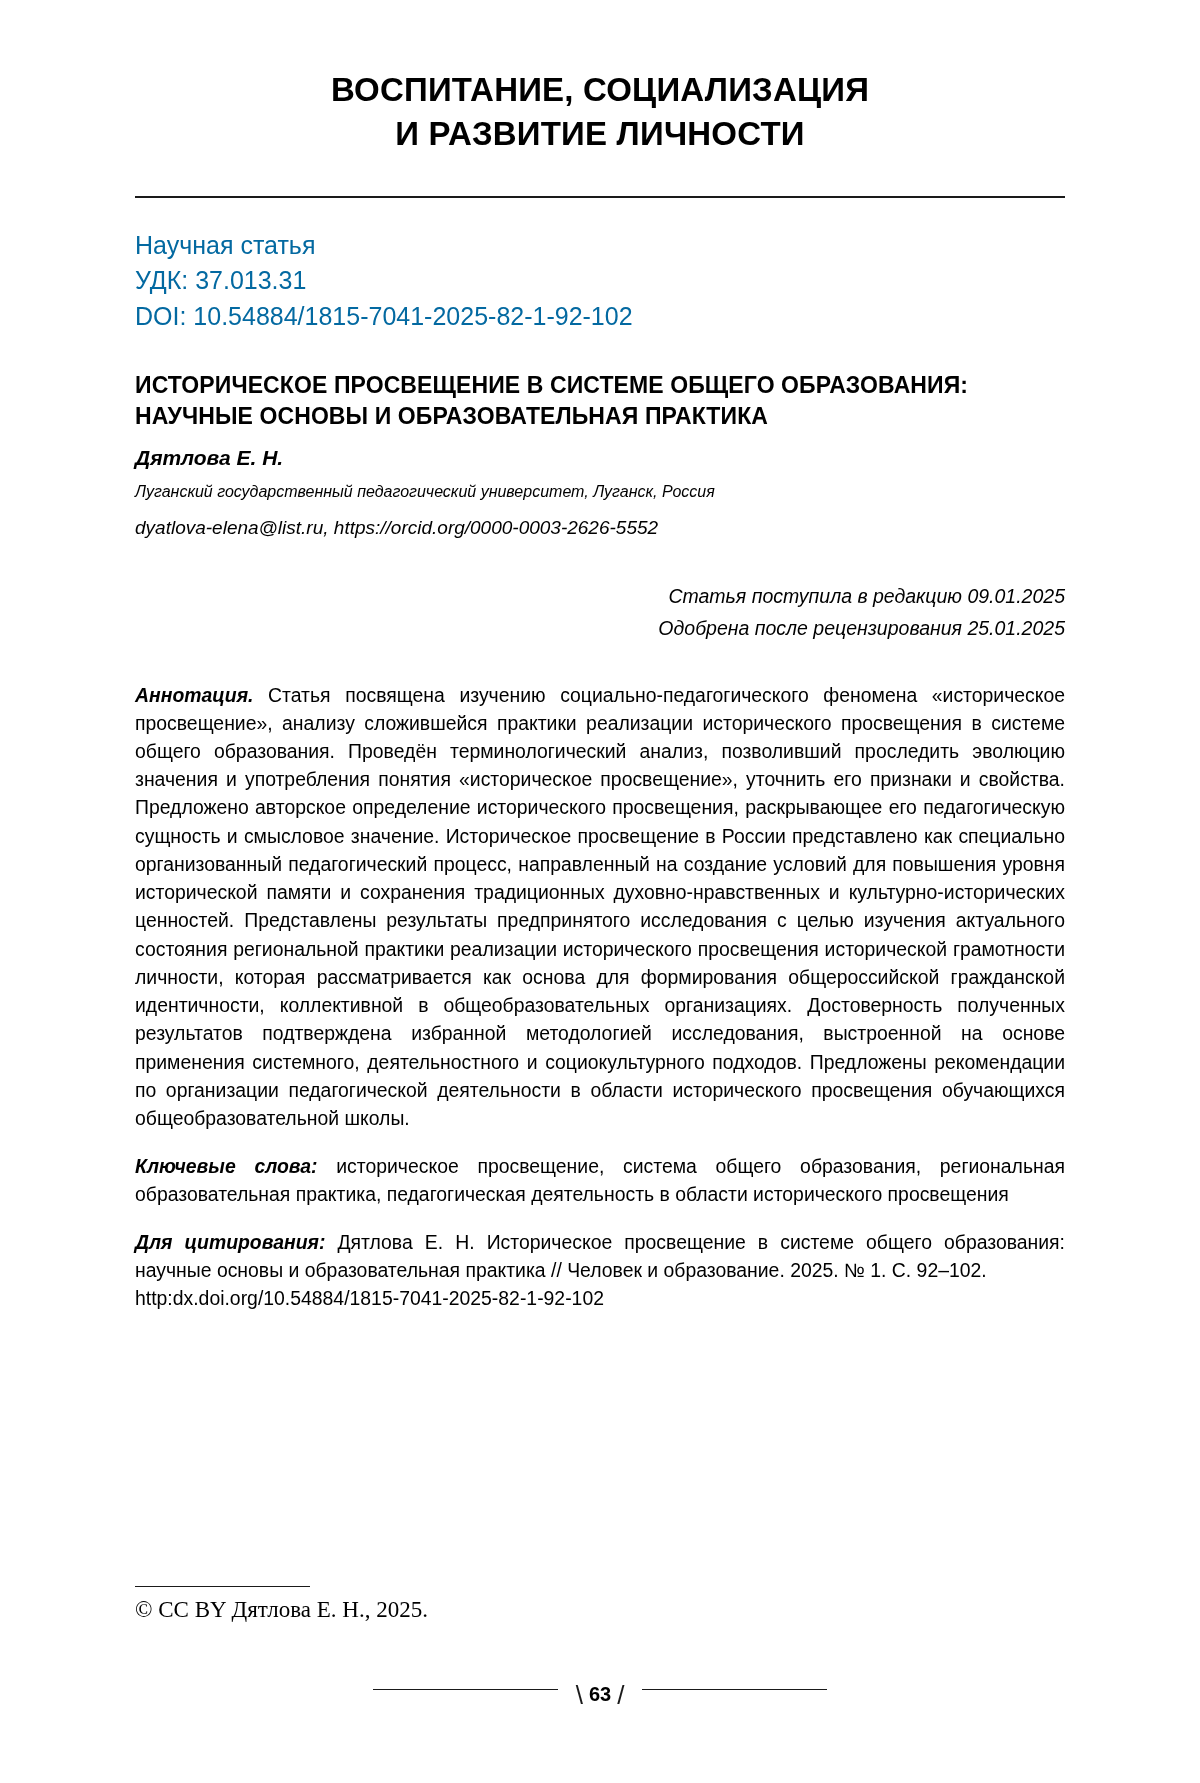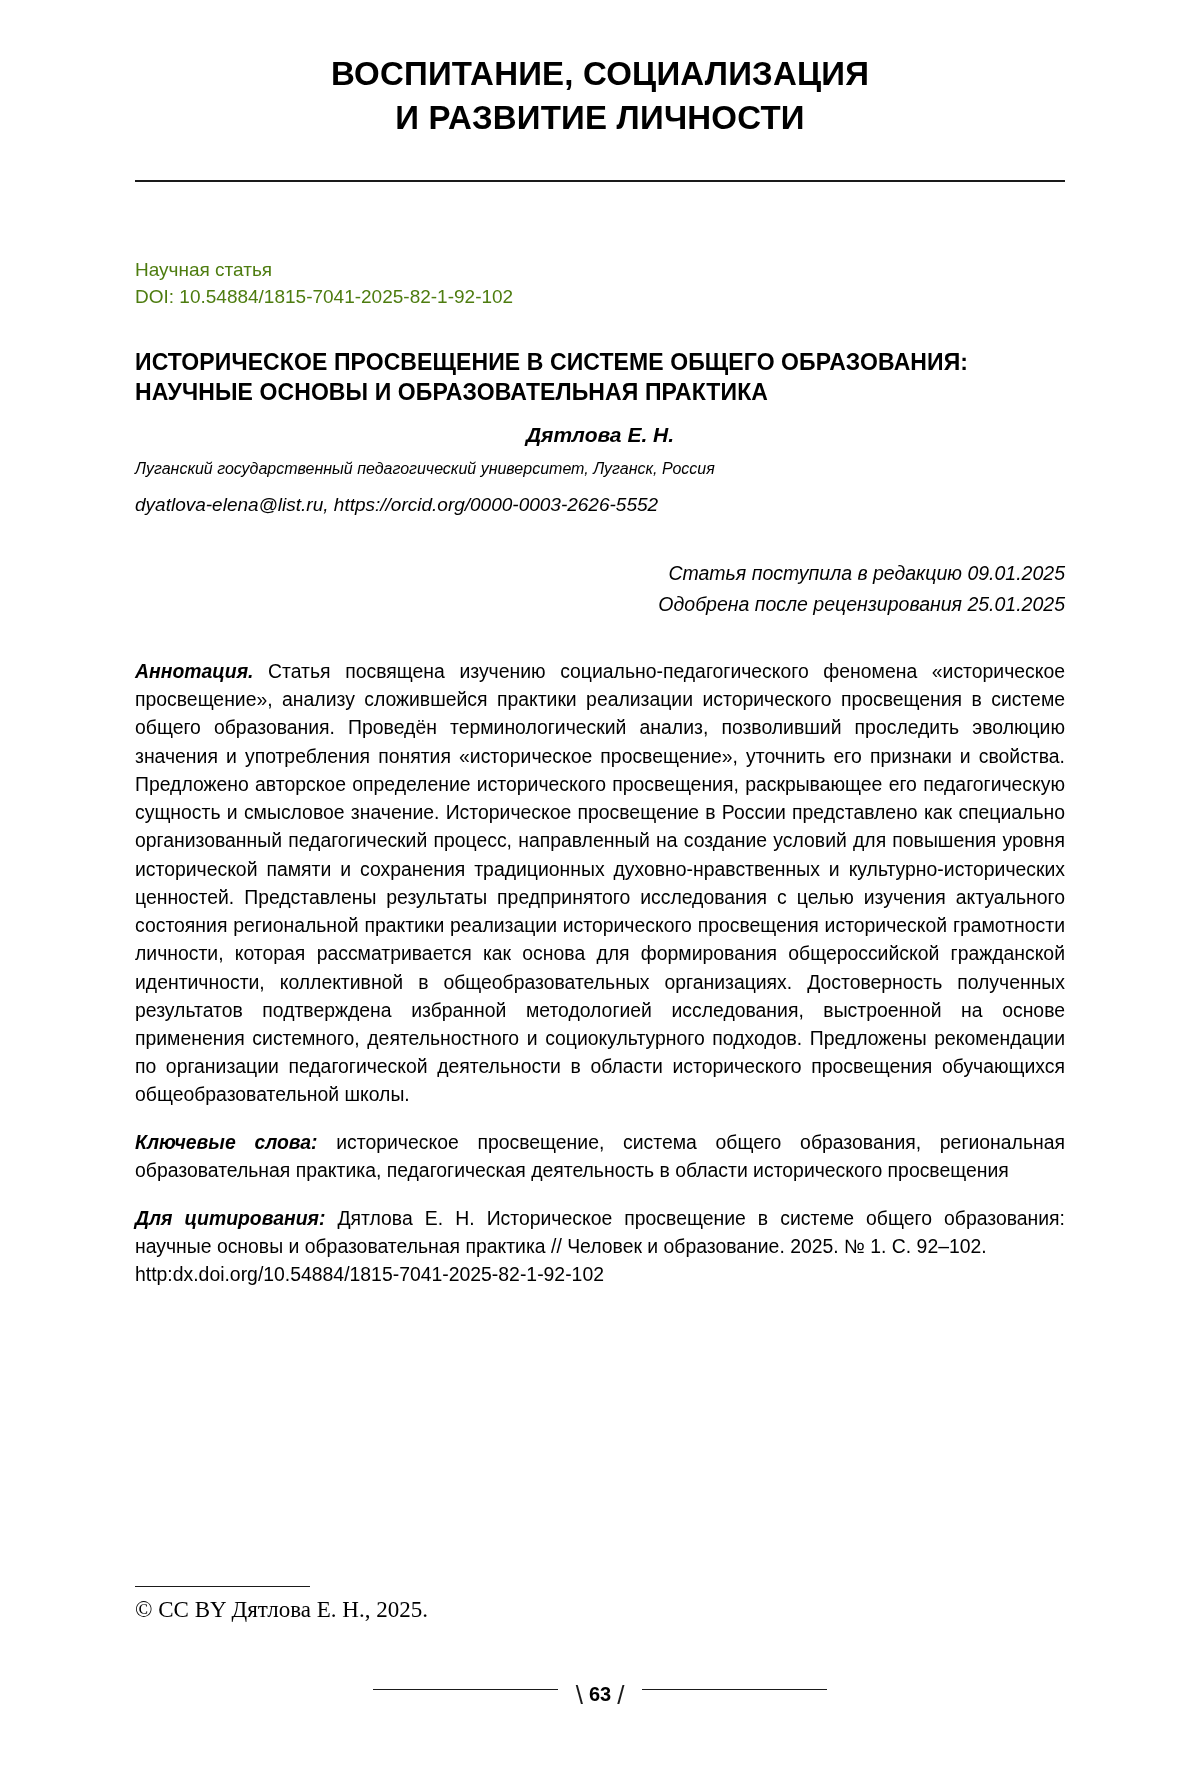--- a/index.html
+++ b/index.html
@@ -24,7 +24,7 @@
 
   
   .section-header {
-    padding-top: 52px;
+    padding-top: 68px;
     text-align: center;
     font-weight: bold;
     font-size: 33px;

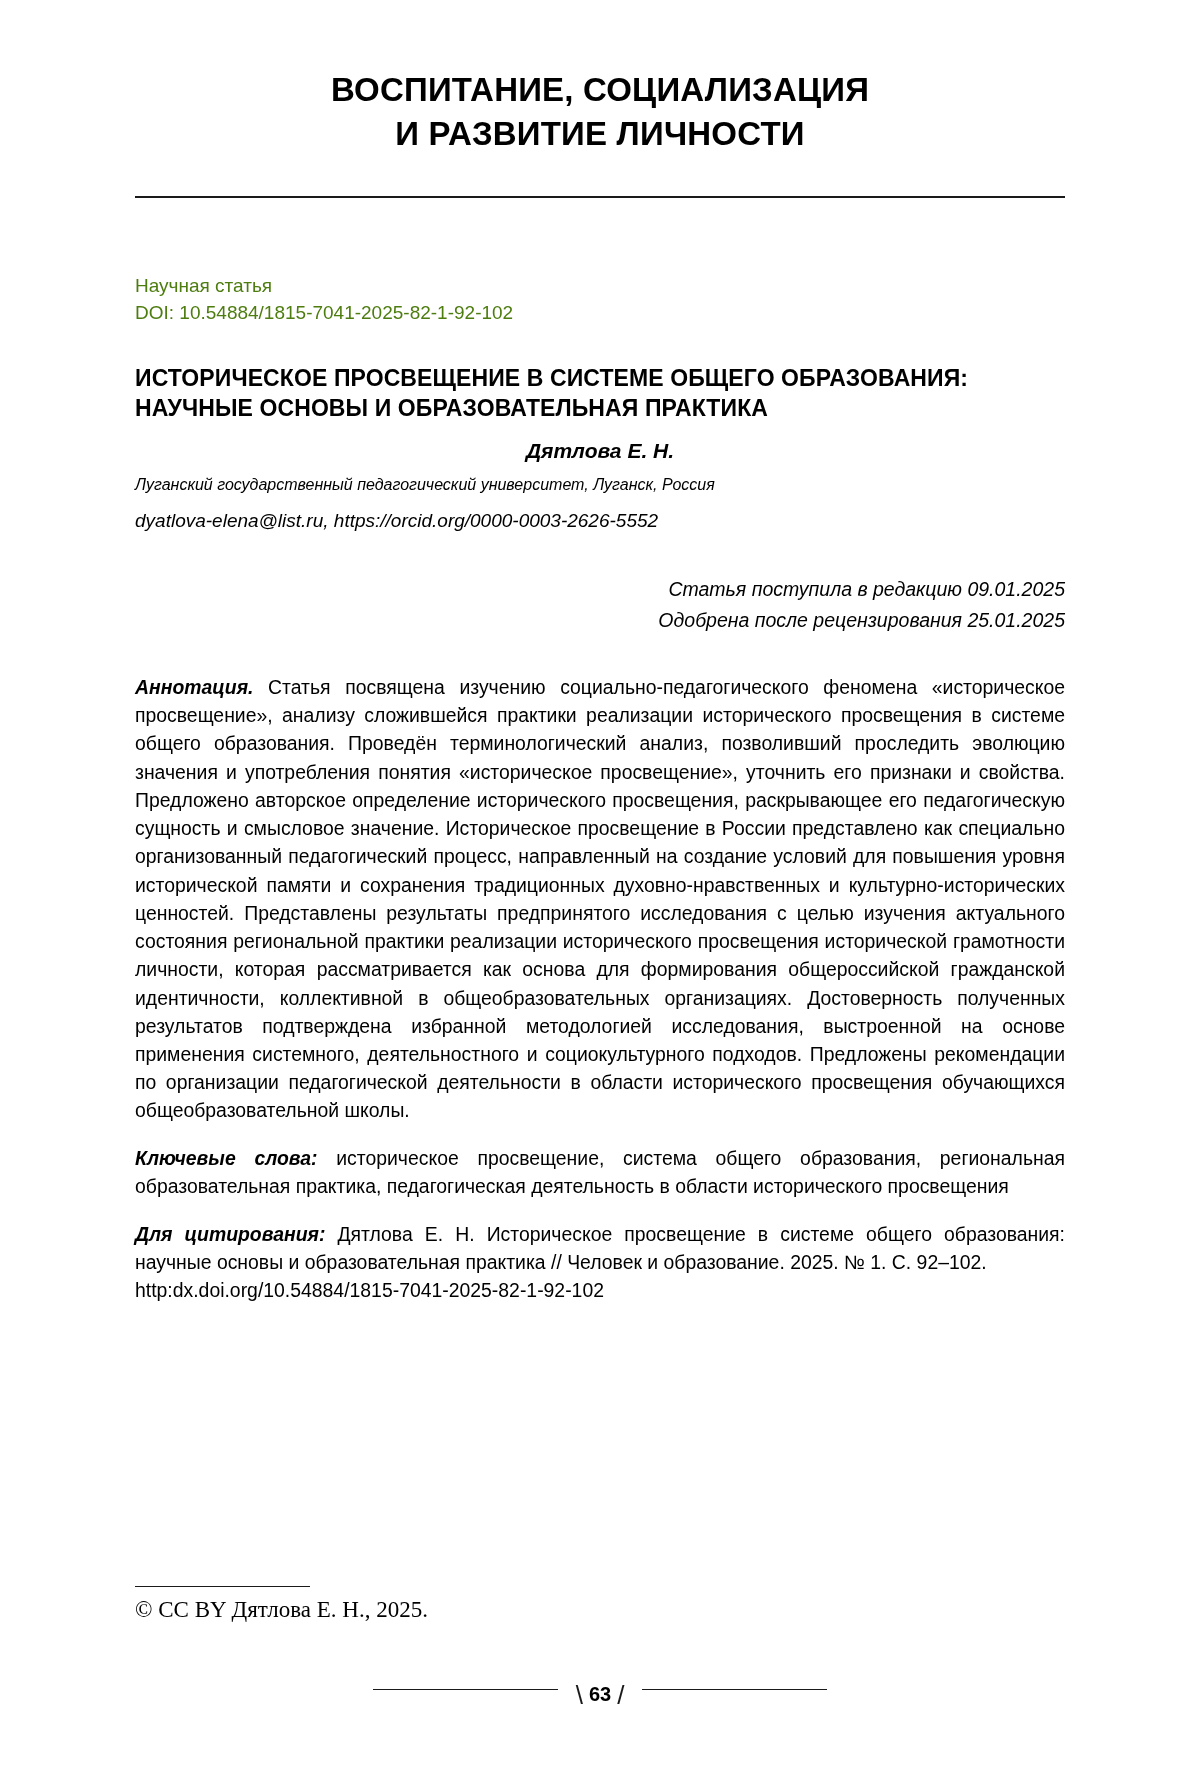--- a/index.html
+++ b/index.html
@@ -42,10 +42,10 @@
 
   
   .meta {
-    margin-top: 75px;
-    font-size: 19px;
+    margin-top: 30px;
+    font-size: 25px;
     line-height: 1.42;
-    color: #4d7c0f;
+    color: #0369a1;
   }
   .meta div { white-space: nowrap; }
 

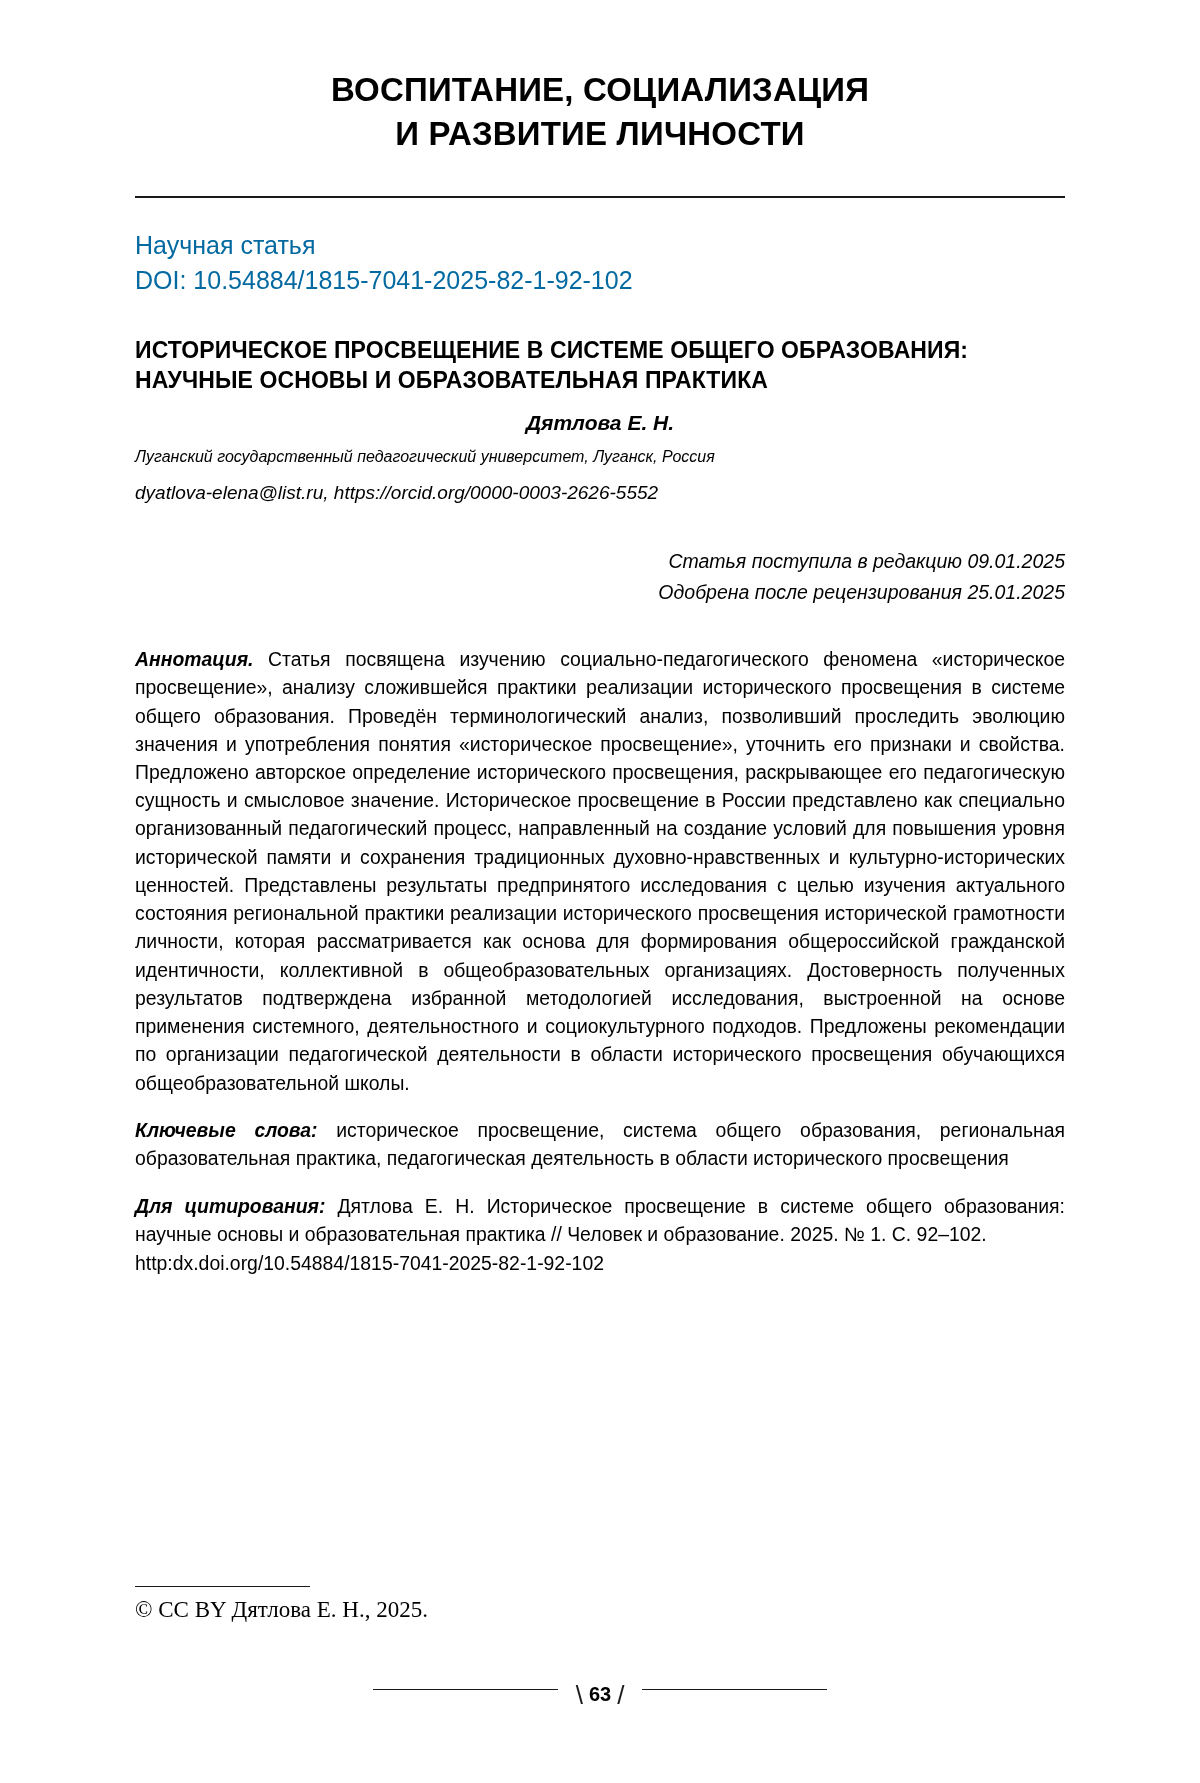--- a/index.html
+++ b/index.html
@@ -177,6 +177,7 @@
 
   <div class="meta">
     <div>Научная статья</div>
+    <div>УДК: 37.013.31</div>
     <div>DOI: 10.54884/1815-7041-2025-82-1-92-102</div>
   </div>
 

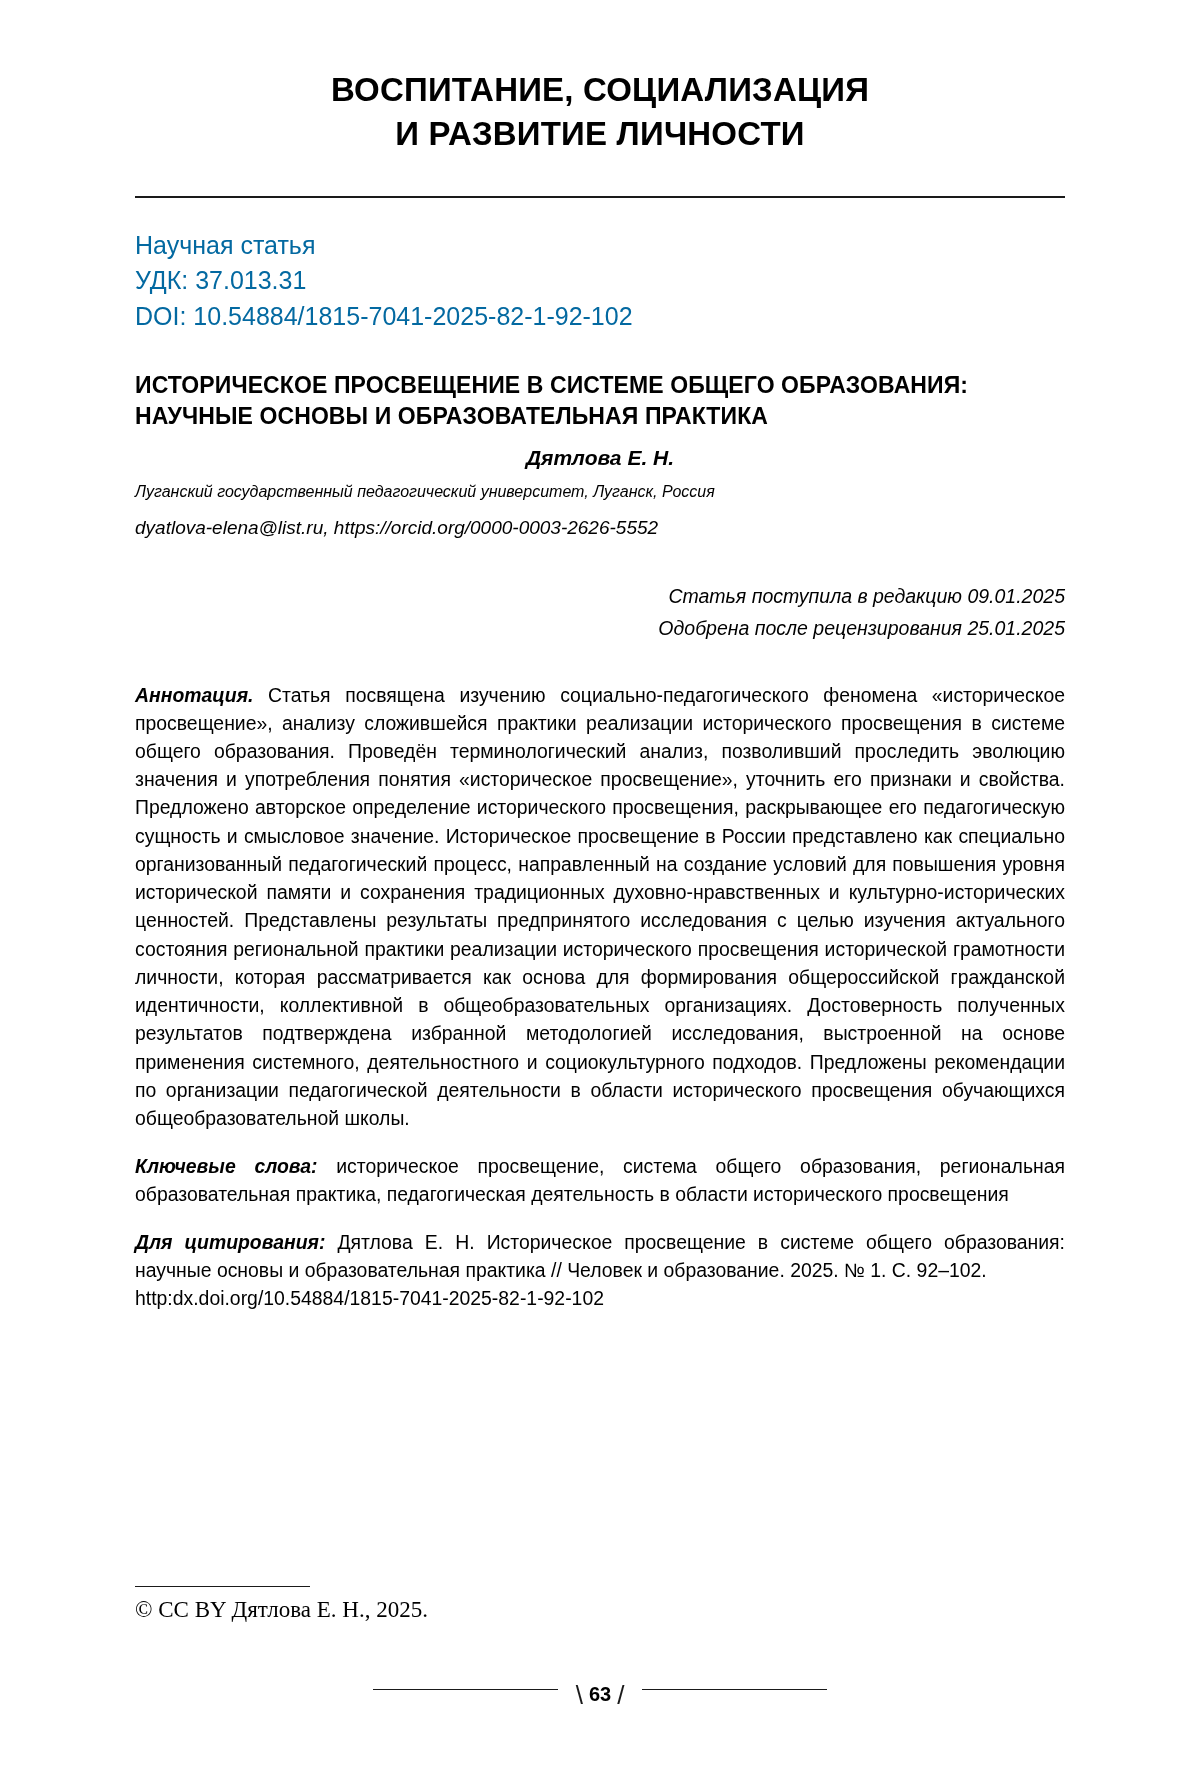--- a/index.html
+++ b/index.html
@@ -64,7 +64,6 @@
     font-weight: bold;
     font-style: italic;
     font-size: 21px;
-    text-align: center;
   }
   .affiliation {
     margin-top: 13px;

